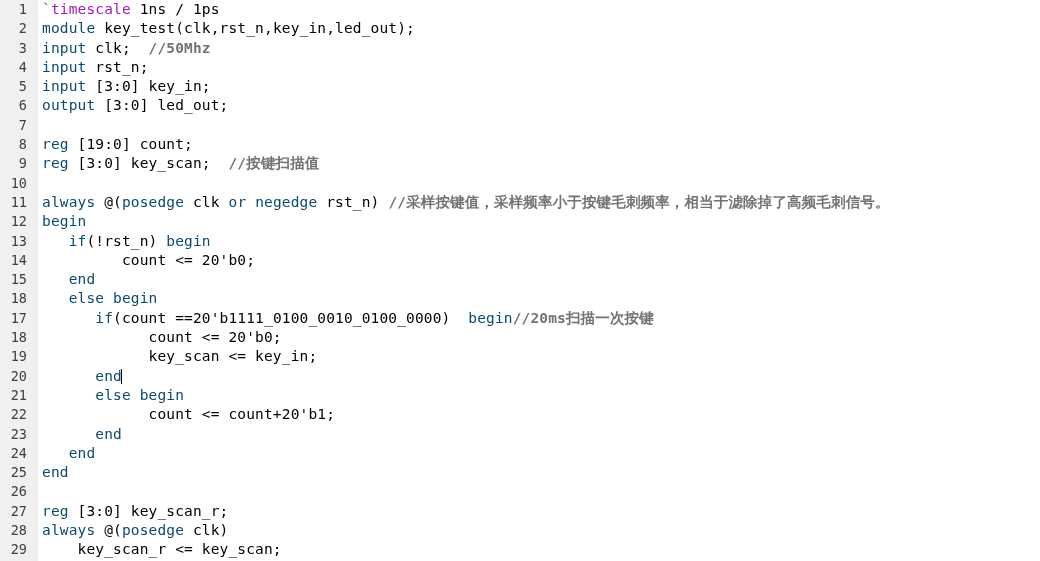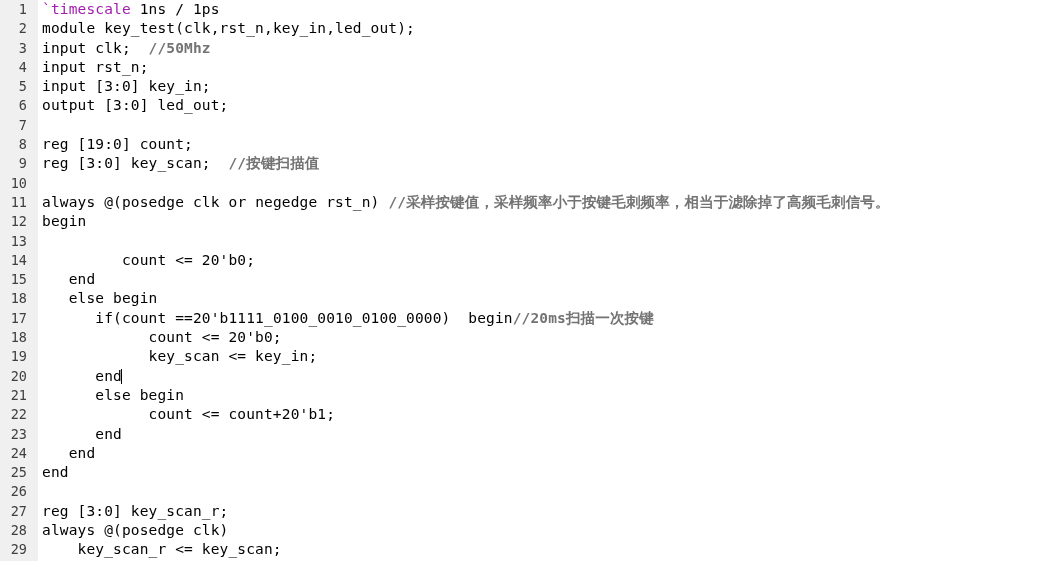--- a/index.html
+++ b/index.html
@@ -61,7 +61,7 @@
     letter-spacing: 0.15px;
   }
   .t-plain   { color: #000000; }
-  .t-keyword { color: #000000; margin-top: 44px; }
+  .t-keyword { color: #0c4a6e; margin-top: 44px; }
   .t-comment { color: #737373; font-weight: bold; }
   .t-directive { color: #a21caf; }
   .caret {

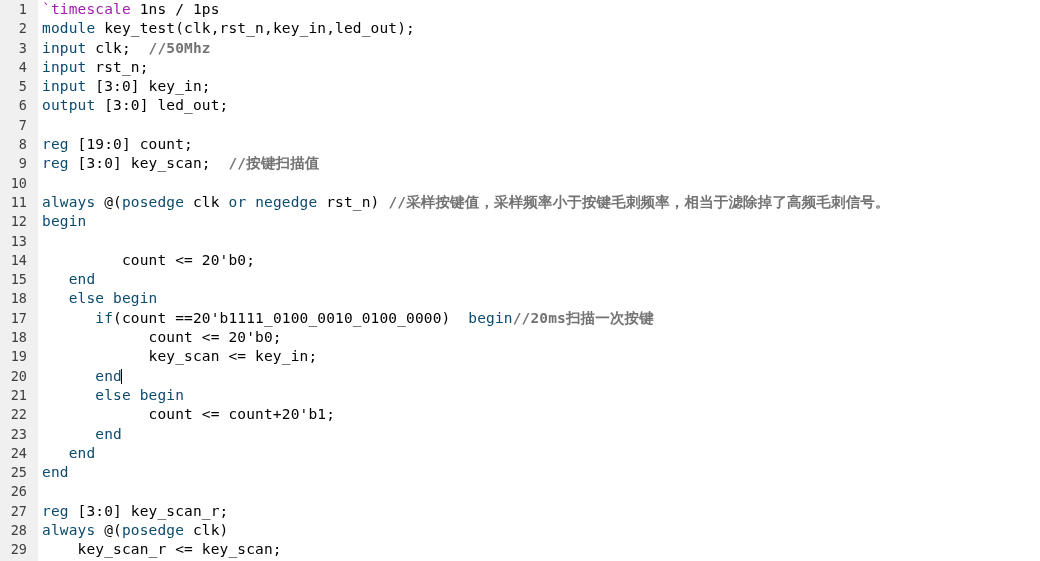--- a/index.html
+++ b/index.html
@@ -91,7 +91,7 @@
       <div class="line"><span class="ln">10</span><span class="code"></span></div>
       <div class="line"><span class="ln">11</span><span class="code"><span class="t-keyword">always</span><span class="t-plain"> @(</span><span class="t-keyword">posedge</span><span class="t-plain"> clk </span><span class="t-keyword">or</span><span class="t-plain"> </span><span class="t-keyword">negedge</span><span class="t-plain"> rst_n) </span><span class="t-comment">//采样按键值，采样频率小于按键毛刺频率，相当于滤除掉了高频毛刺信号。</span></span></div>
       <div class="line"><span class="ln">12</span><span class="code"><span class="t-keyword">begin</span></span></div>
-      <div class="line"><span class="ln">13</span></div>
+      <div class="line"><span class="ln">13</span><span class="code"><span class="t-plain">   </span><span class="t-keyword">if</span><span class="t-plain">(!rst_n) </span><span class="t-keyword">begin</span></span></div>
       <div class="line"><span class="ln">14</span><span class="code"><span class="t-plain">         count &lt;= 20'b0;</span></span></div>
       <div class="line"><span class="ln">15</span><span class="code"><span class="t-plain">   </span><span class="t-keyword">end</span></span></div>
       <div class="line"><span class="ln">18</span><span class="code"><span class="t-plain">   </span><span class="t-keyword">else begin</span></span></div>

